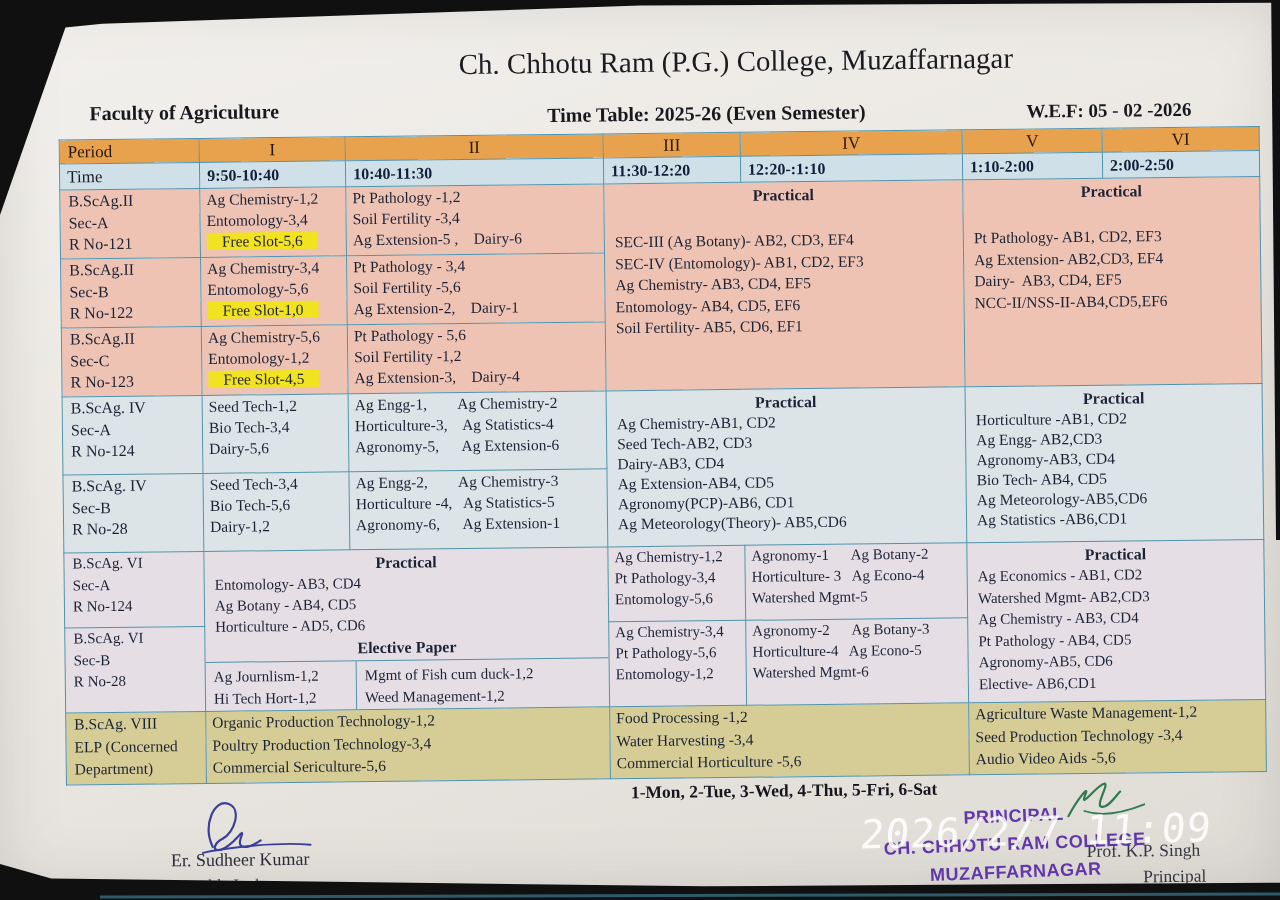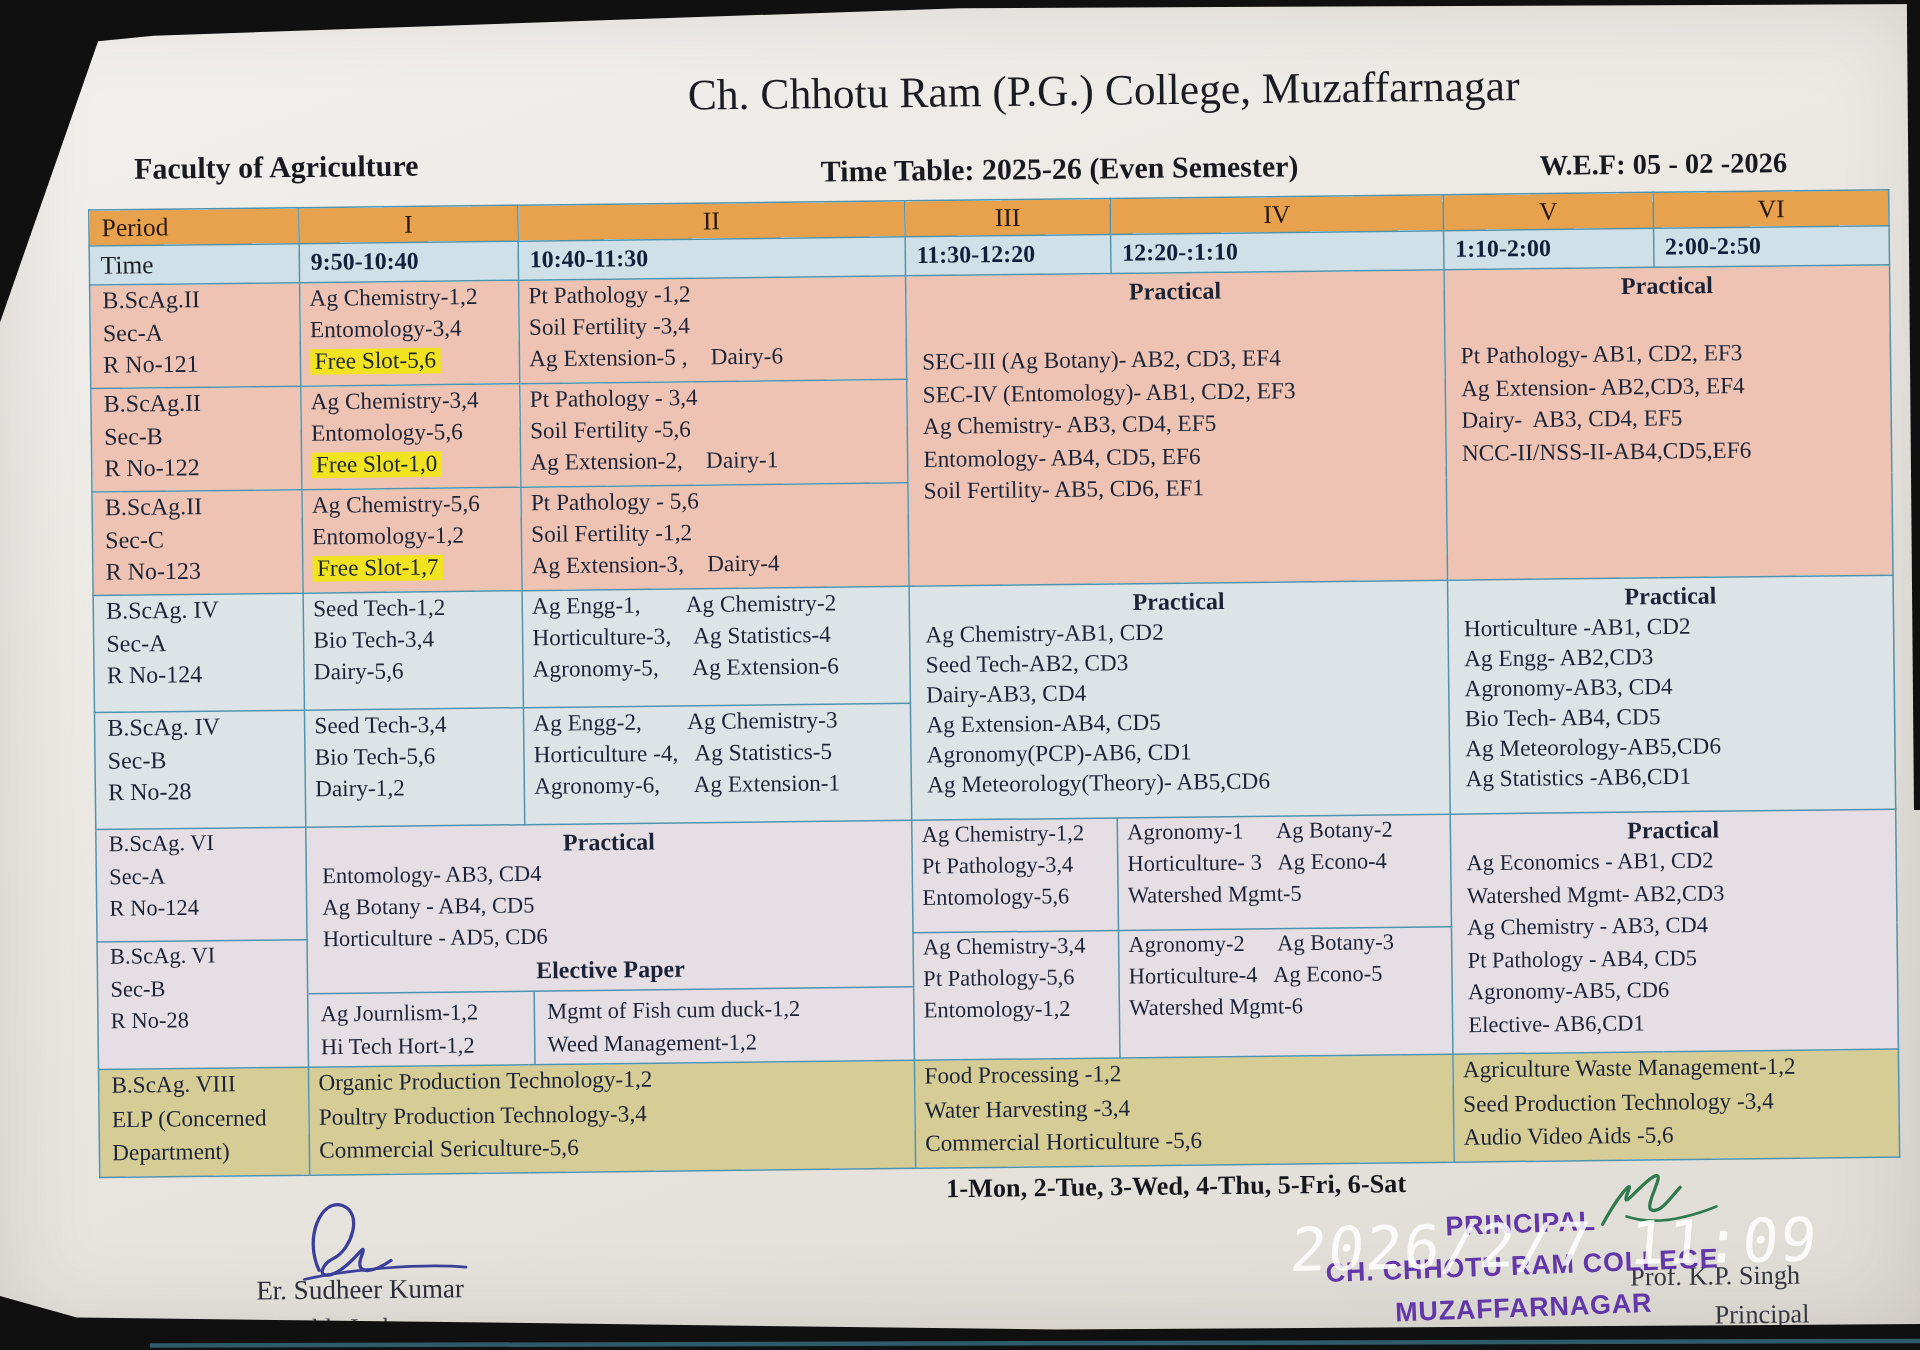--- a/index.html
+++ b/index.html
@@ -36,7 +36,7 @@
   .label-cell .line{line-height:21.5px;font-size:16px;padding-left:8px;}
   td.subj{padding-top:2px;}
   td.label-cell{padding-top:2px;}
-  .hl{background:#f1e320;padding:0 3px;}
+  .hl{background:#f1e320;padding:0 15px;}
   .ptitle{font-weight:700;text-align:center;line-height:20px;padding-top:3px;font-size:16px;}
   .gapped{margin-bottom:24px;}
   td.practical .line{padding-left:10px;line-height:21.5px;}

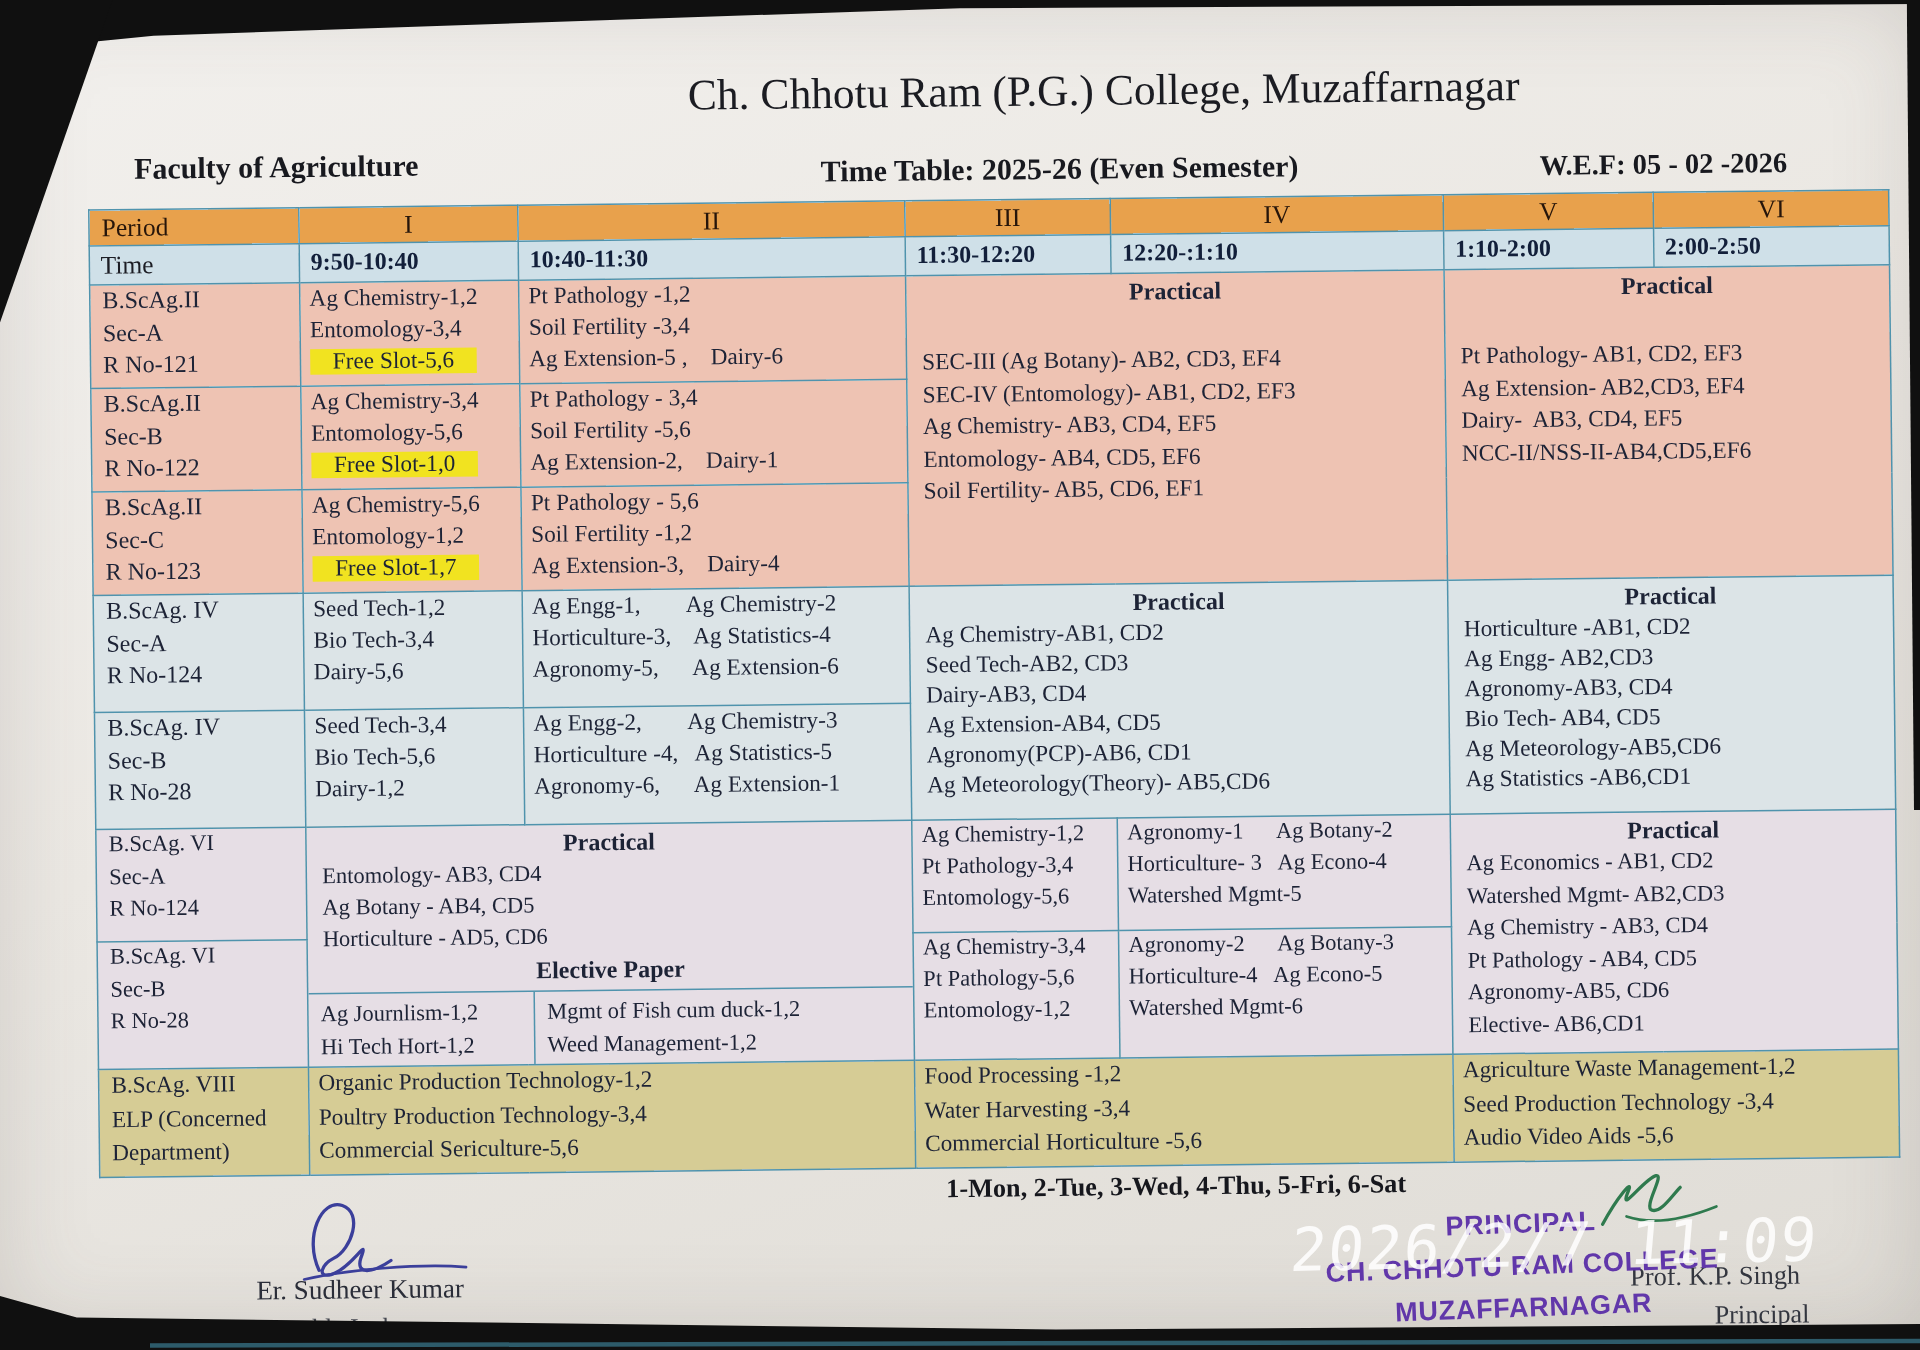--- a/index.html
+++ b/index.html
@@ -170,7 +170,7 @@
             <td class="subj" style="background: rgb(238, 195, 179);">
               <div class="line">Ag Chemistry-5,6</div>
               <div class="line">Entomology-1,2</div>
-              <div class="line"><span class="hl">Free Slot-1,7</span></div>
+              <div class="line"><span class="hl">Free Slot-4,5</span></div>
             </td>
             <td class="subj" style="background: rgb(238, 195, 179);">
               <div class="line">Pt Pathology - 5,6</div>

